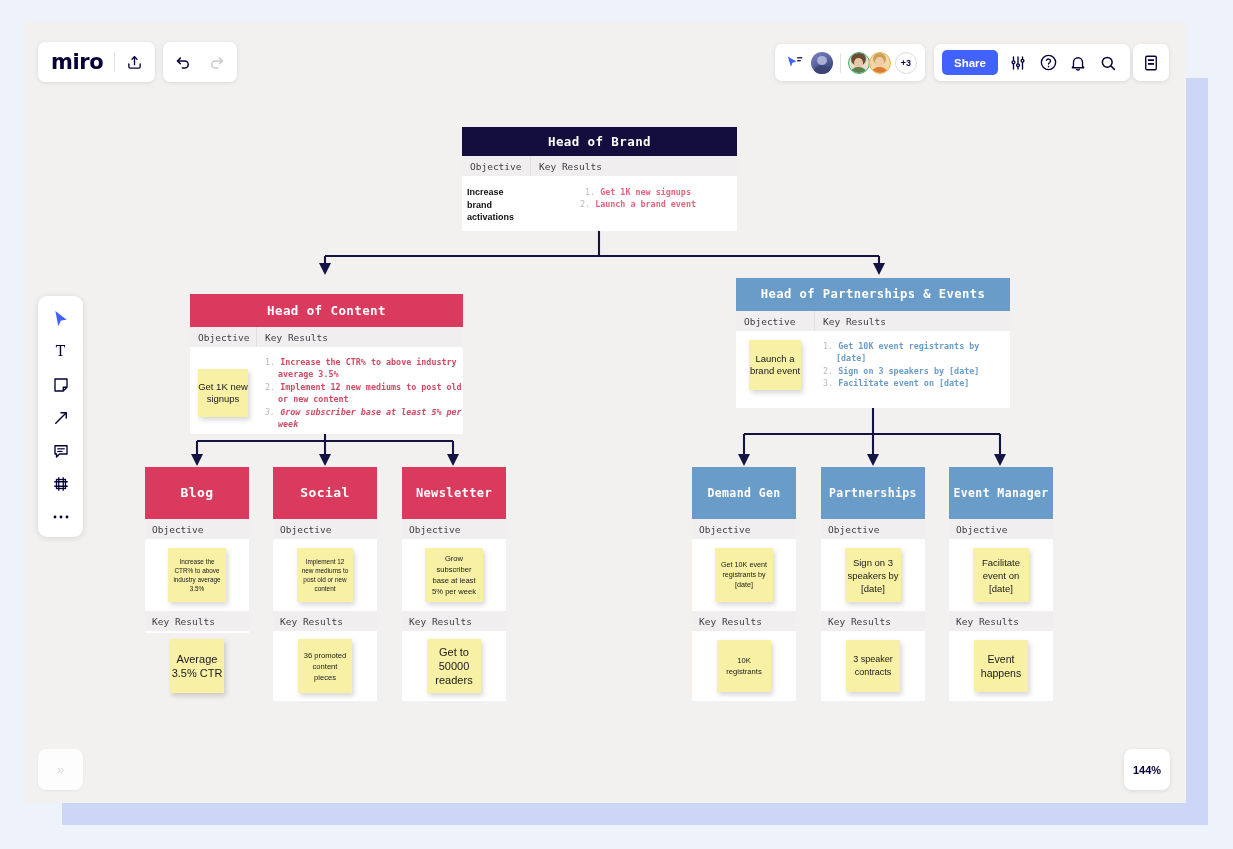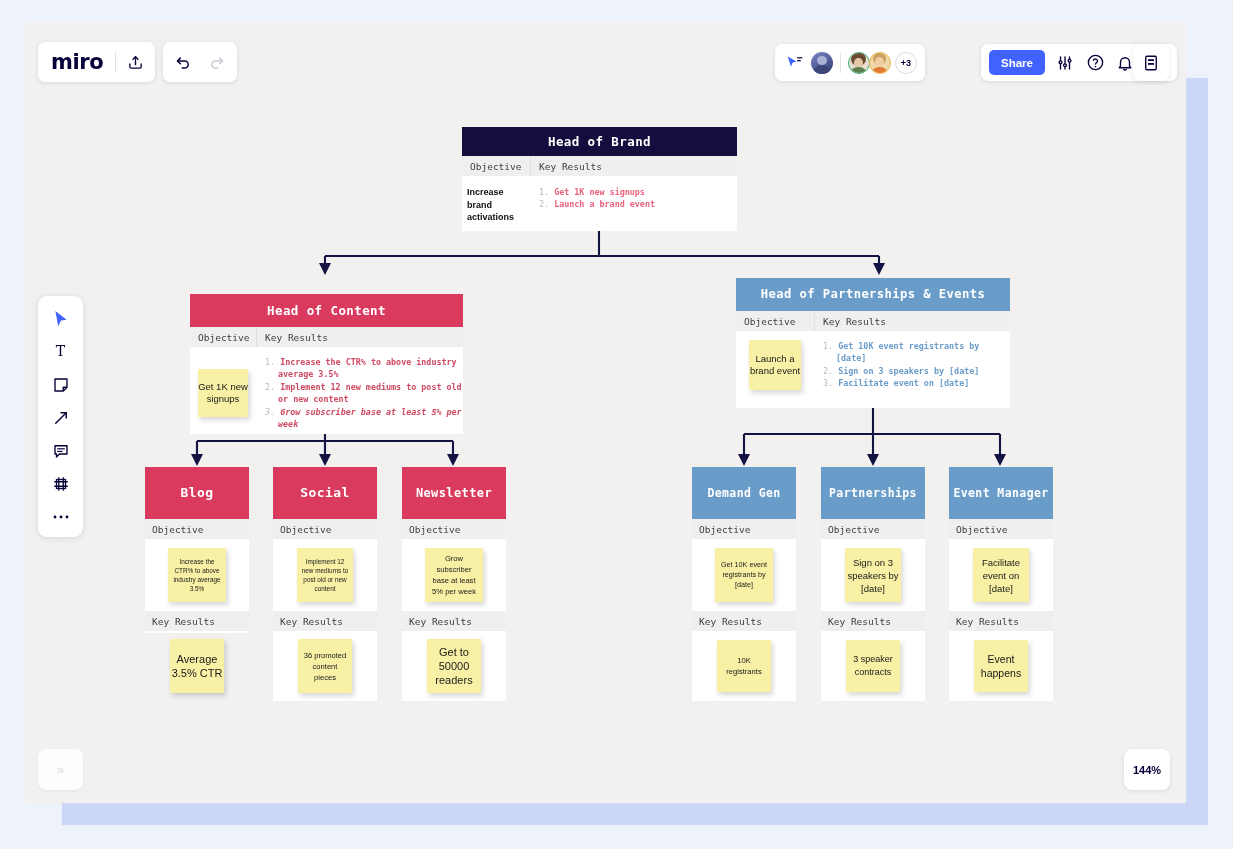--- a/index.html
+++ b/index.html
@@ -29,7 +29,6 @@
     background:#ffffff; border-radius:7px;
     display:flex; align-items:center;
     box-shadow:0 1px 4px rgba(0,0,0,.10);
-    justify-content:space-between;
   }
   #logo-text{
     font-family:"DejaVu Sans", sans-serif;

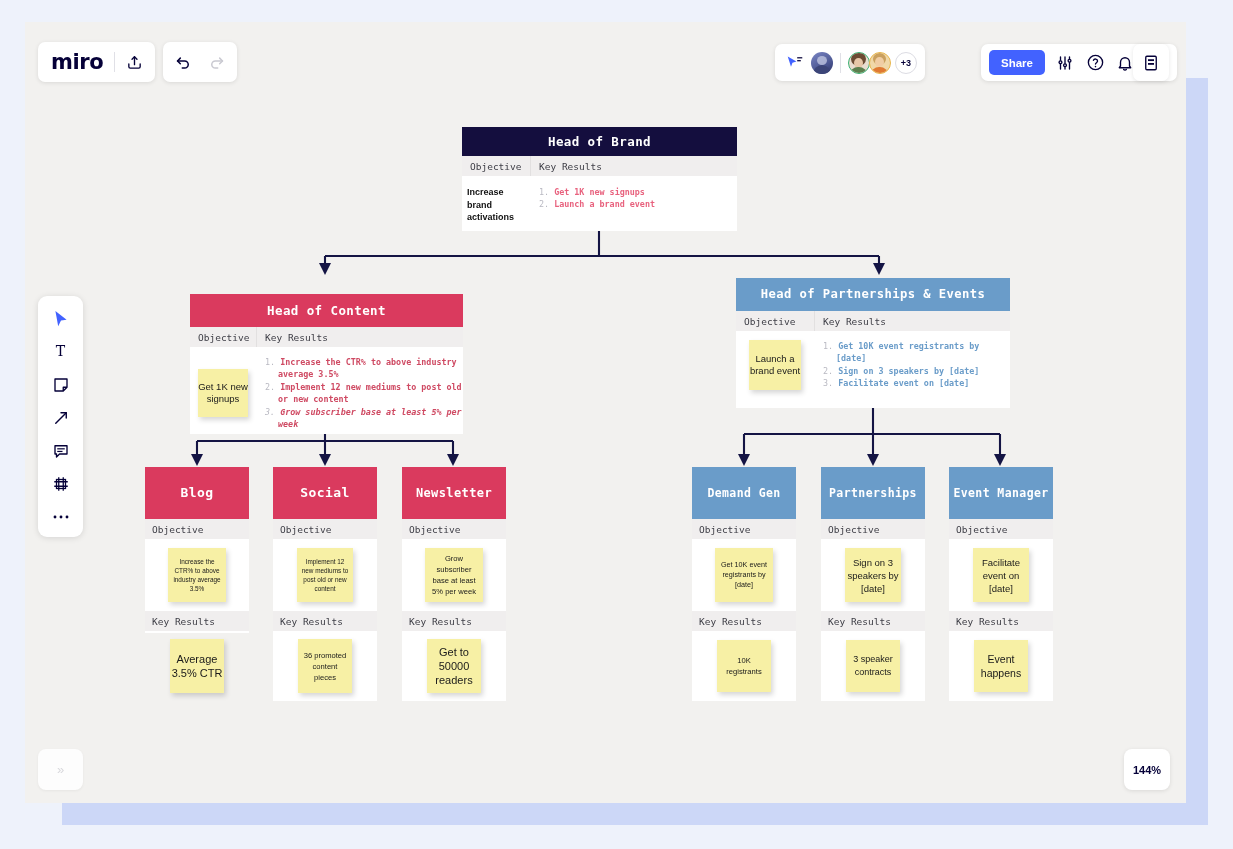--- a/index.html
+++ b/index.html
@@ -55,7 +55,7 @@
   #actions-group{
     position:absolute; left:934px; top:44px; height:37px;
     background:#ffffff; border-radius:7px; display:flex; align-items:center;
-    padding:0 8px; gap:3px; box-shadow:0 1px 4px rgba(0,0,0,.10);margin-left:47px;
+    padding:0 8px; gap:3px; box-shadow:0 1px 4px rgba(0,0,0,.10);
   }
   #notes-group{
     position:absolute; left:1133px; top:44px; width:36px; height:37px;

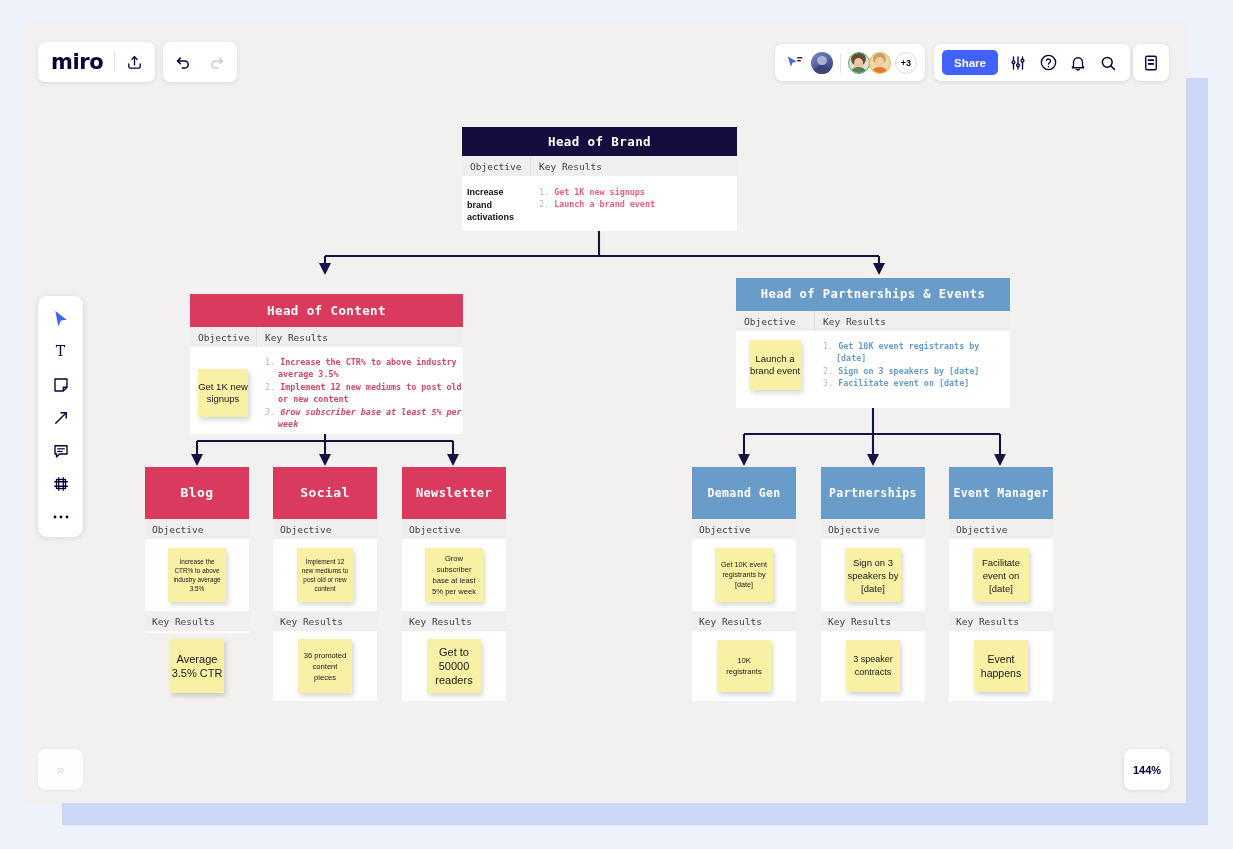--- a/index.html
+++ b/index.html
@@ -183,7 +183,7 @@
     <div class="obj-cell" style="width:68px;padding-left:4px;">
       <div style="font-size:9px;font-weight:700;color:#111;line-height:12.6px;width:62px;">Increase brand activations</div>
     </div>
-    <div class="kr-cell" style="flex:1;">
+    <div class="kr-cell" style="flex:1;text-align:center;">
       <ul class="kr-list" style="color:#e8627e;">
         <li><span class="kr-num">1.</span>&nbsp;<span>Get 1K new signups</span></li>
         <li><span class="kr-num">2.</span>&nbsp;<span>Launch a brand event</span></li>

